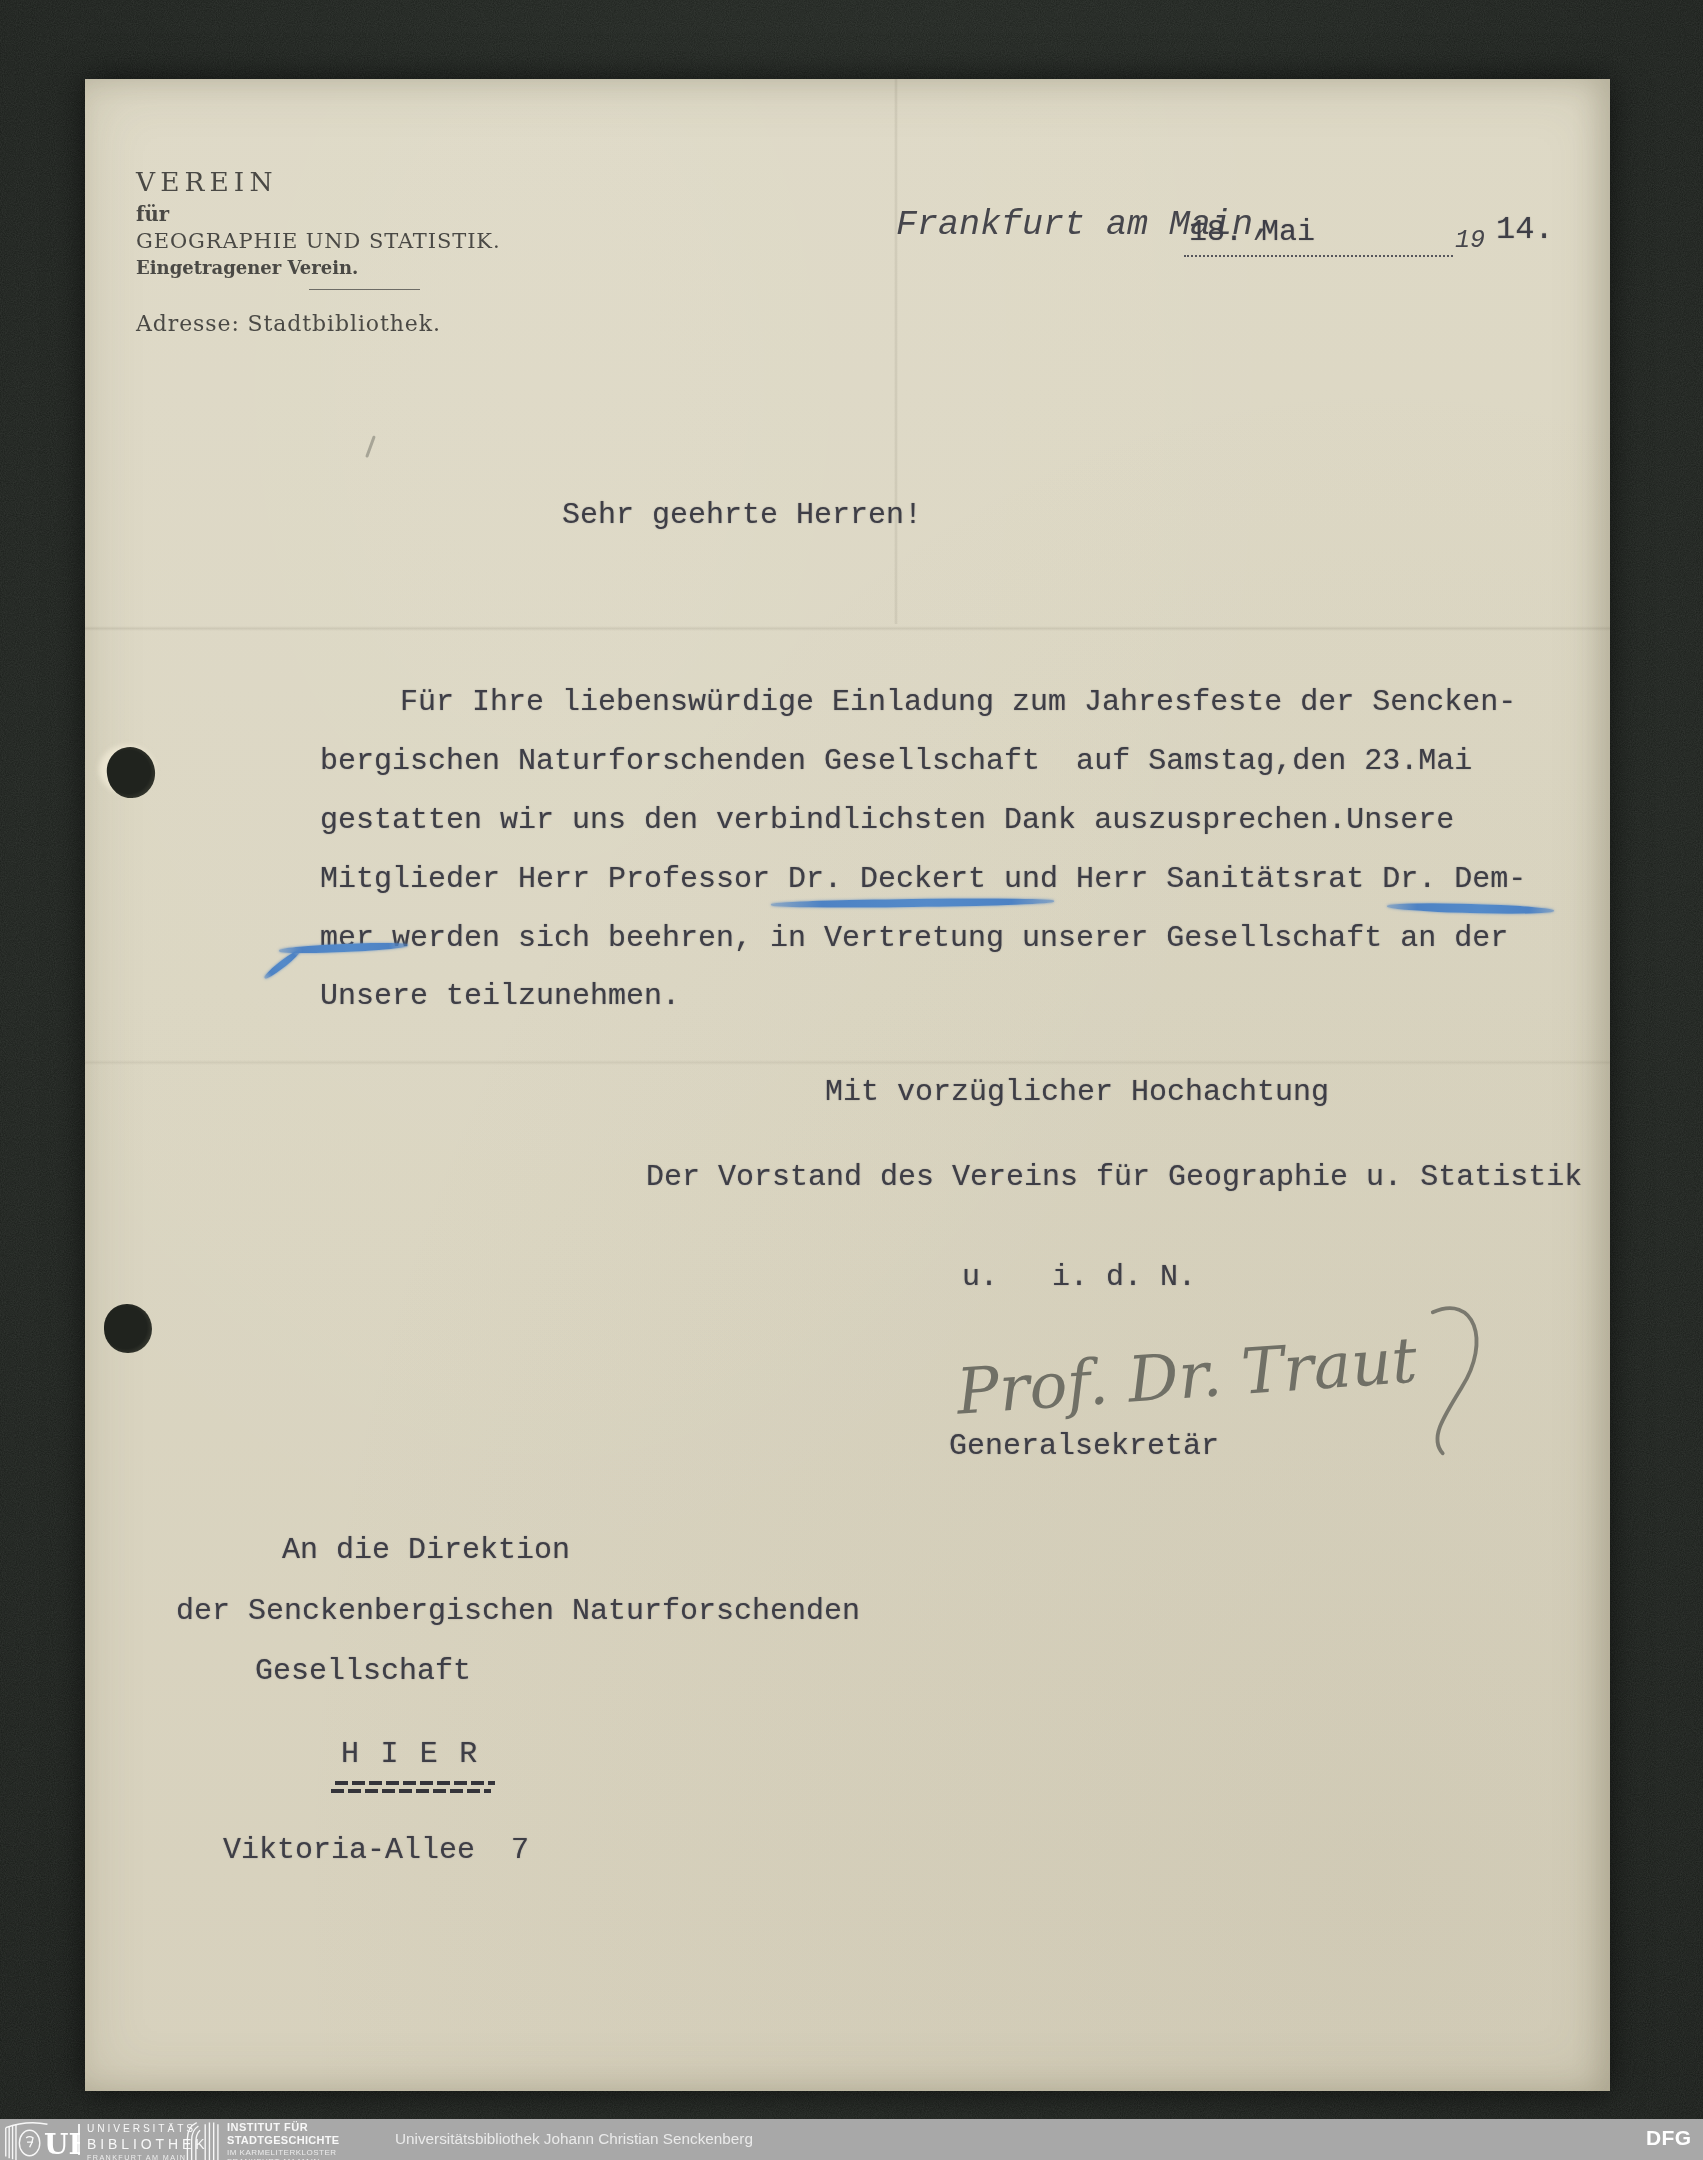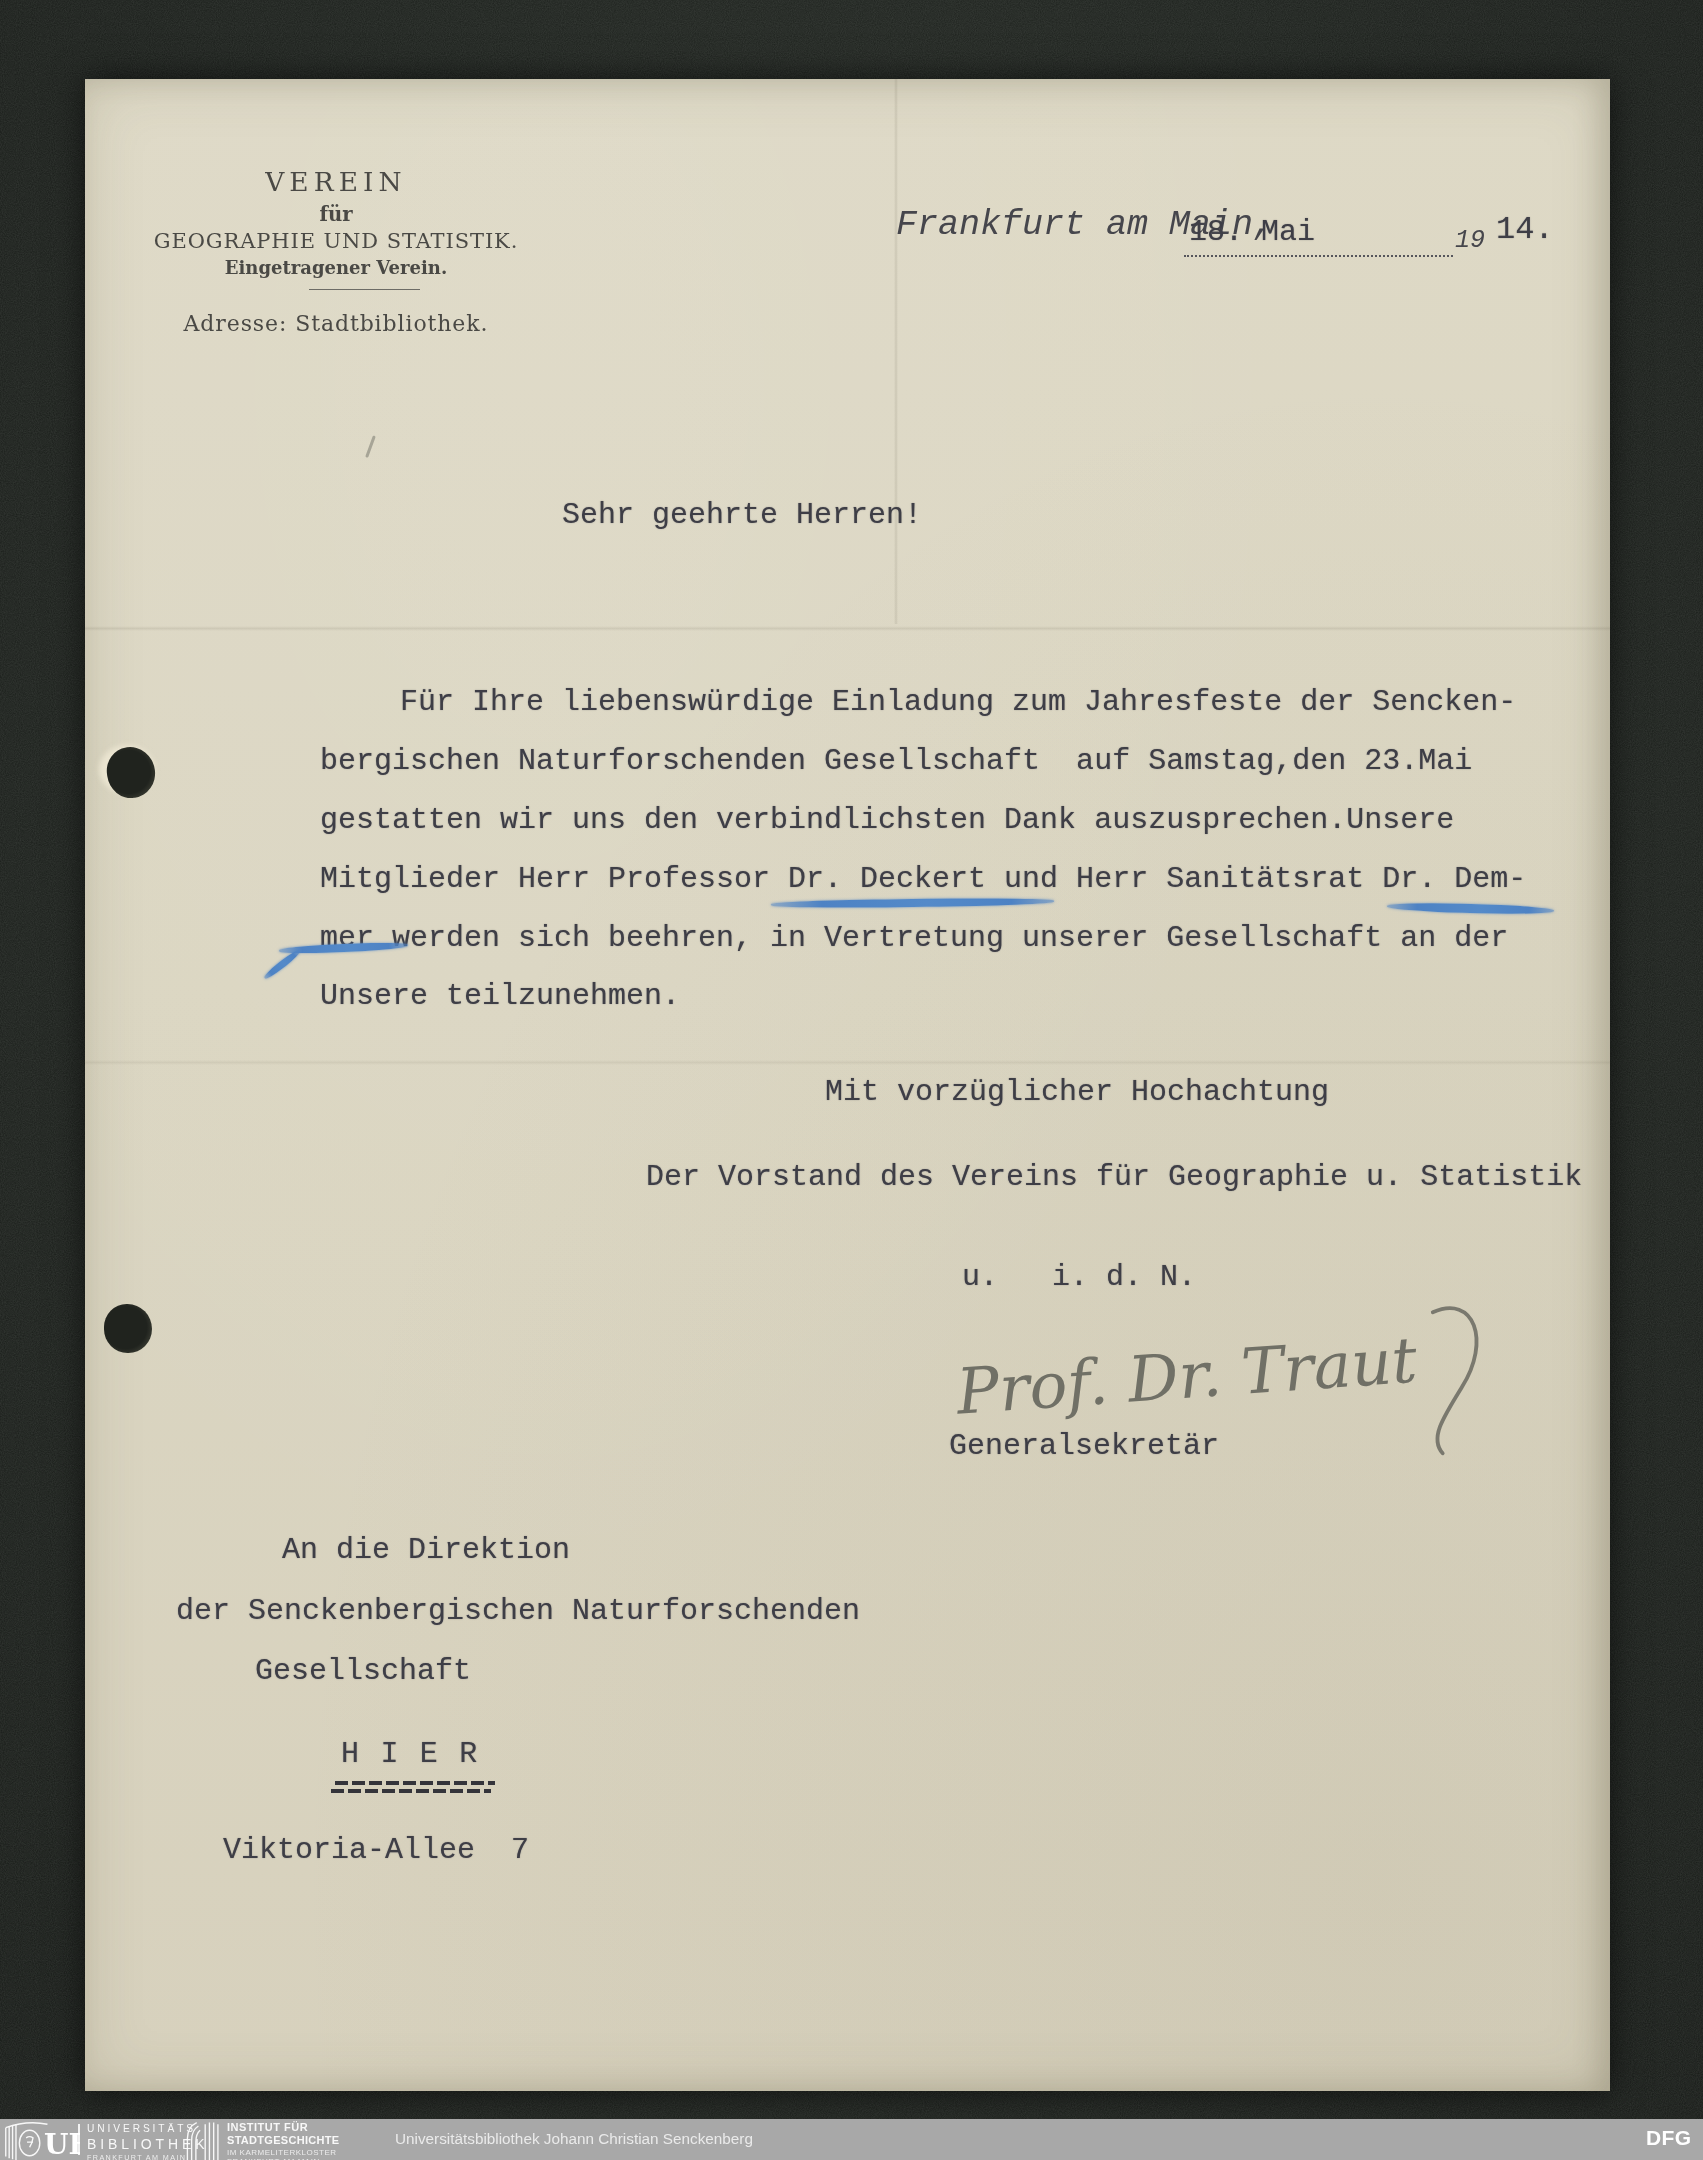--- a/index.html
+++ b/index.html
@@ -31,7 +31,7 @@
 
   
   .lh{position:absolute;color:#4a4945;font-family:"DejaVu Serif","Liberation Serif",serif;
-      text-align:center;left:51px;width:400px;}
+      text-align:left;left:51px;width:400px;}
   .lh-1{top:87px;font-size:26.4px;letter-spacing:5.1px;}
   .lh-2{top:124px;font-size:19.6px;font-weight:bold;}
   .lh-3{top:150px;font-size:21px;letter-spacing:0.9px;}

